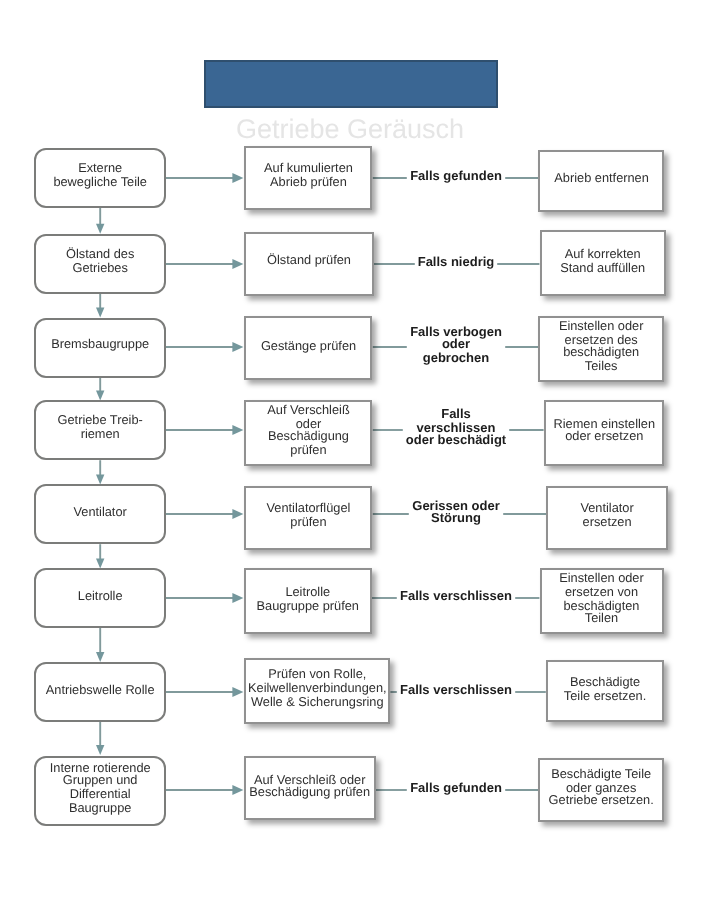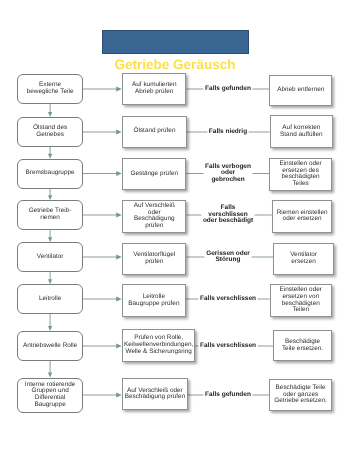--- a/index.html
+++ b/index.html
@@ -12,7 +12,7 @@
   .title-bar{position:absolute;left:101.5px;top:29.5px;width:147px;height:24.5px;
              background:#3a6693;border:1px solid #2f4f6e;box-sizing:border-box;
              display:flex;align-items:center;justify-content:center;}
-  .title-bar span{color:#fde047;font-weight:bold;font-size:13.5px;line-height:1;margin-top:46px;}
+  .title-bar span{color:#e5e5e5;font-weight:normal;font-size:13.5px;line-height:1;margin-top:46px;}
   .node{position:absolute;box-sizing:border-box;display:flex;align-items:center;
         justify-content:center;text-align:center;font-size:6.4px;line-height:6.65px;
         color:#2f2f2f;}

